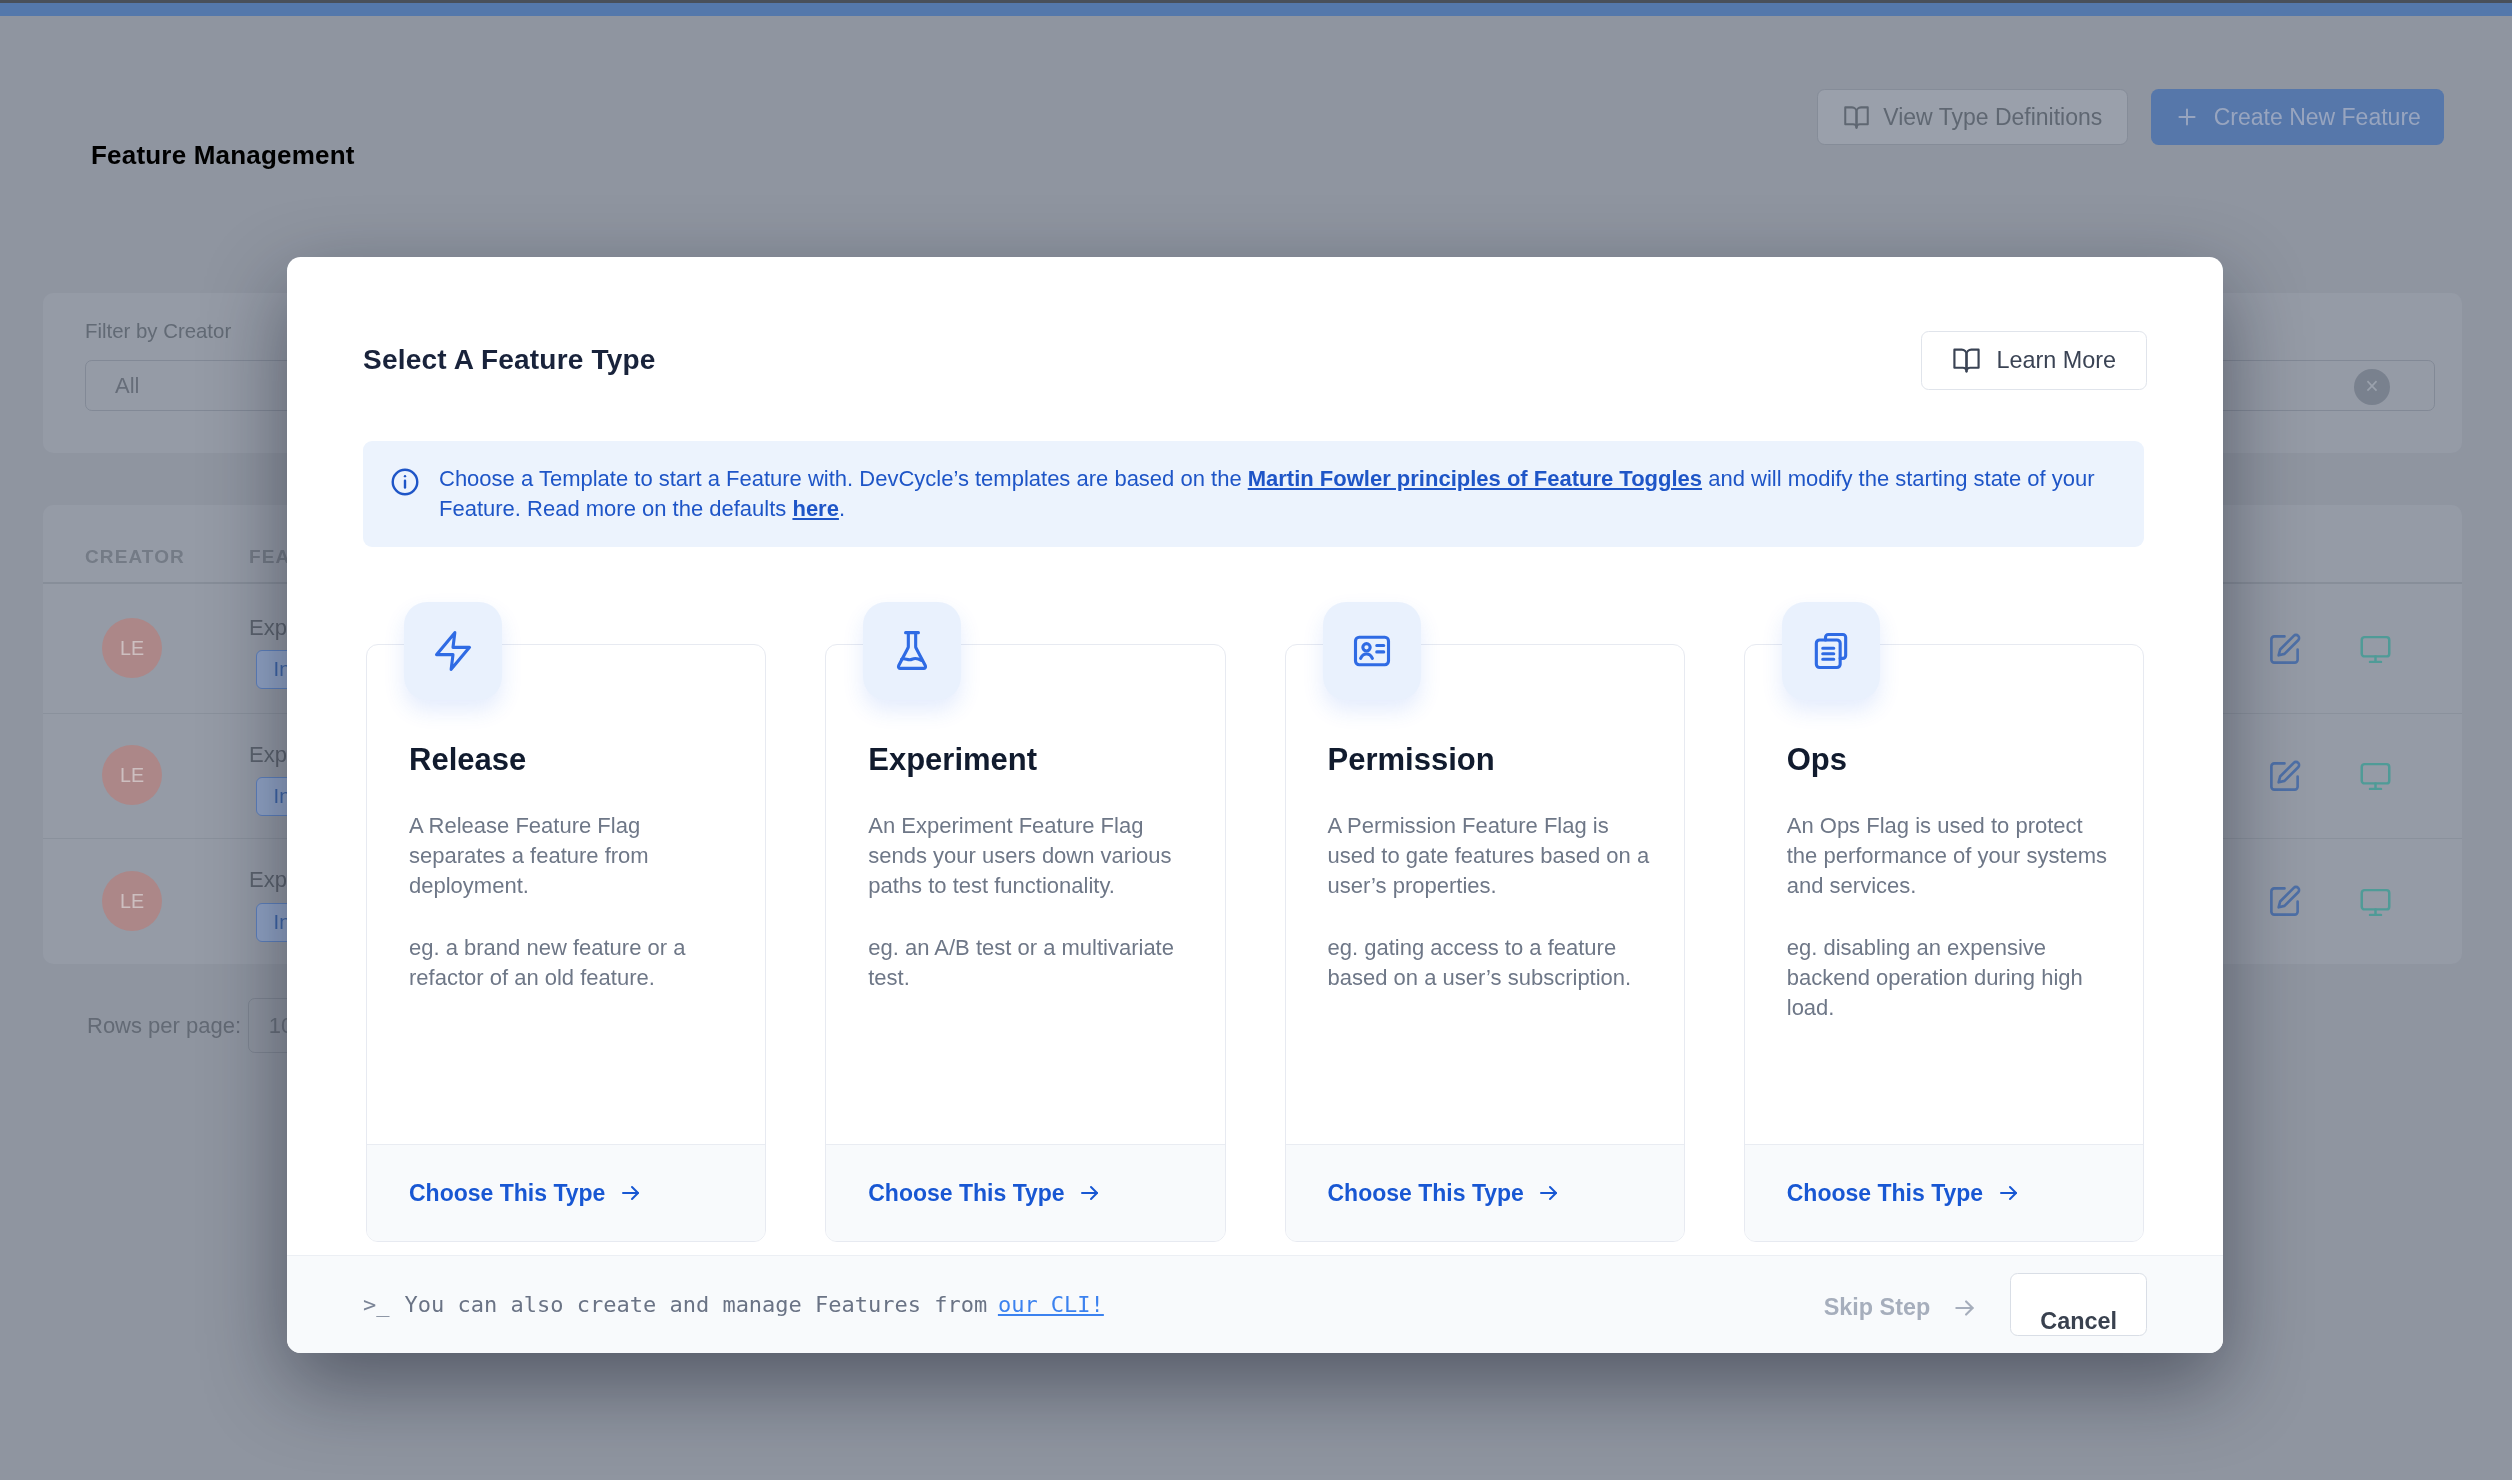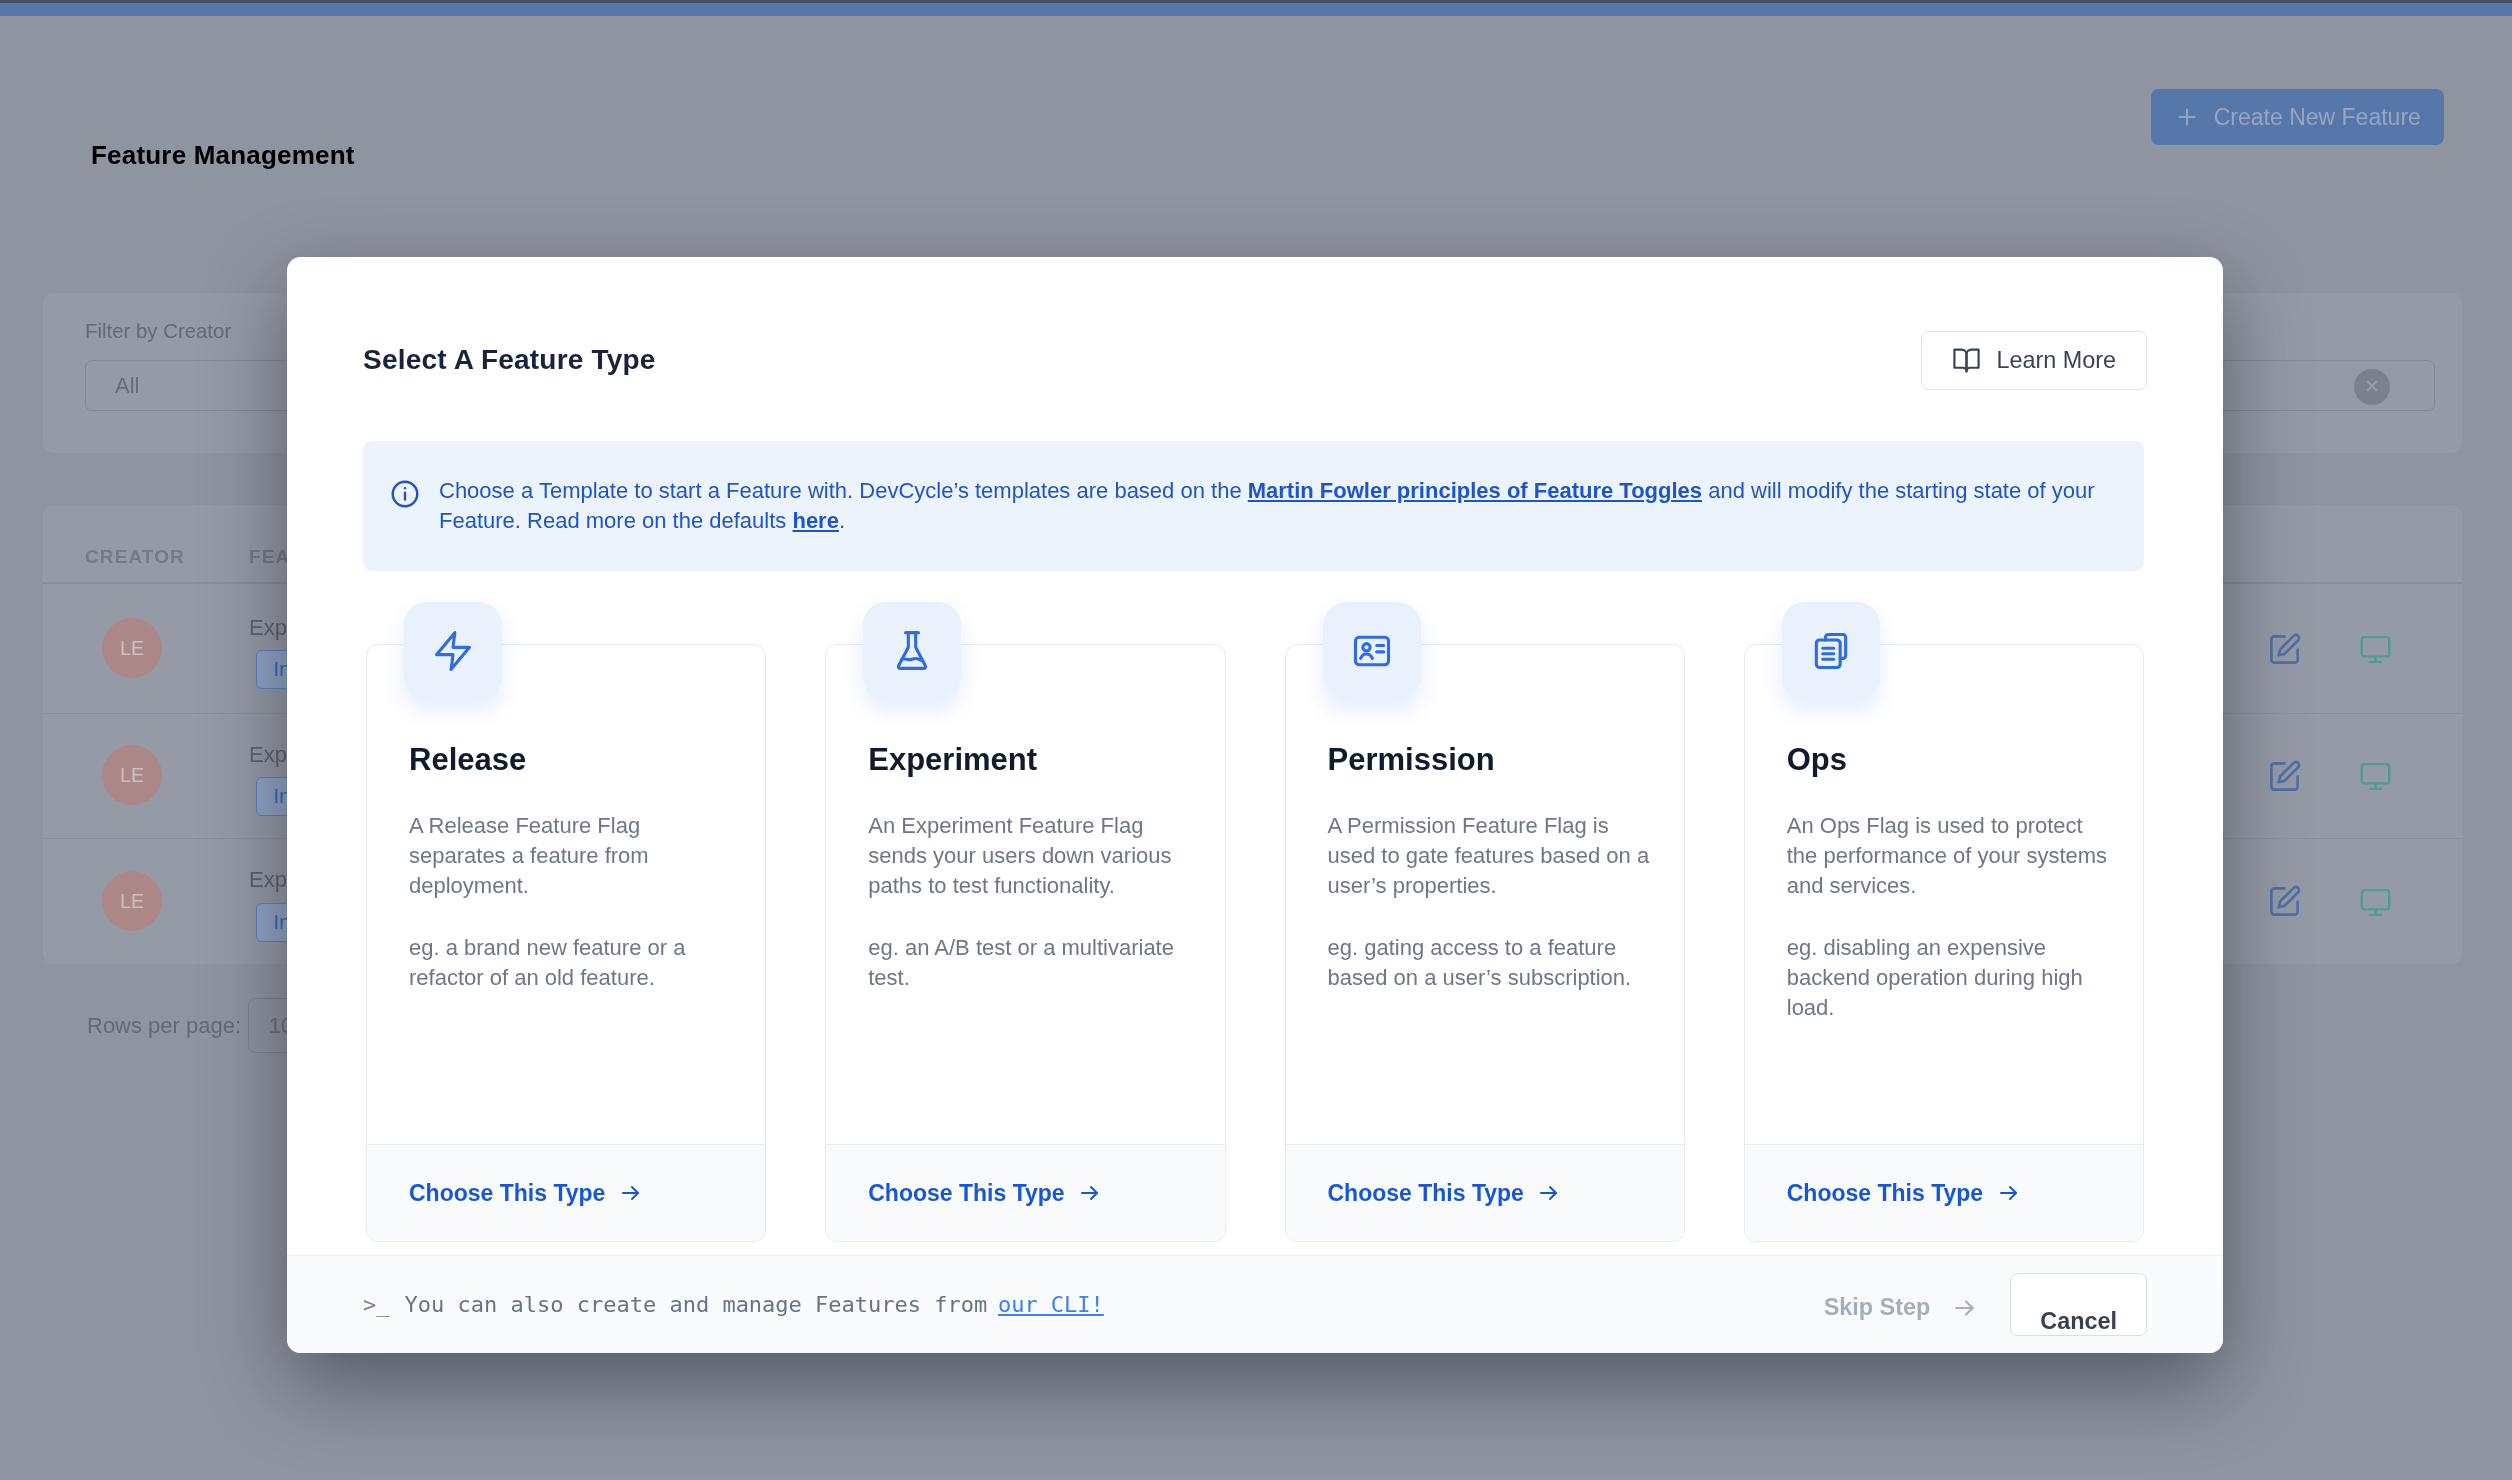--- a/index.html
+++ b/index.html
@@ -84,6 +84,15 @@
 
   <div class="page-title">Feature Management</div>
 
+  <div class="hdr-btn btn-viewdefs">
+    <span>
+      <svg width="27" height="27" viewBox="0 0 24 24" fill="none" stroke="currentColor" stroke-width="1.8" stroke-linecap="round" stroke-linejoin="round">
+          <path d="M2 3h6a4 4 0 0 1 4 4v14a3 3 0 0 0-3-3H2z"></path>
+          <path d="M22 3h-6a4 4 0 0 0-4 4v14a3 3 0 0 1 3-3h7z"></path>
+        </svg>
+    </span>
+    <span>View Type Definitions</span>
+  </div>
 
   <div class="hdr-btn btn-create">
     <span>

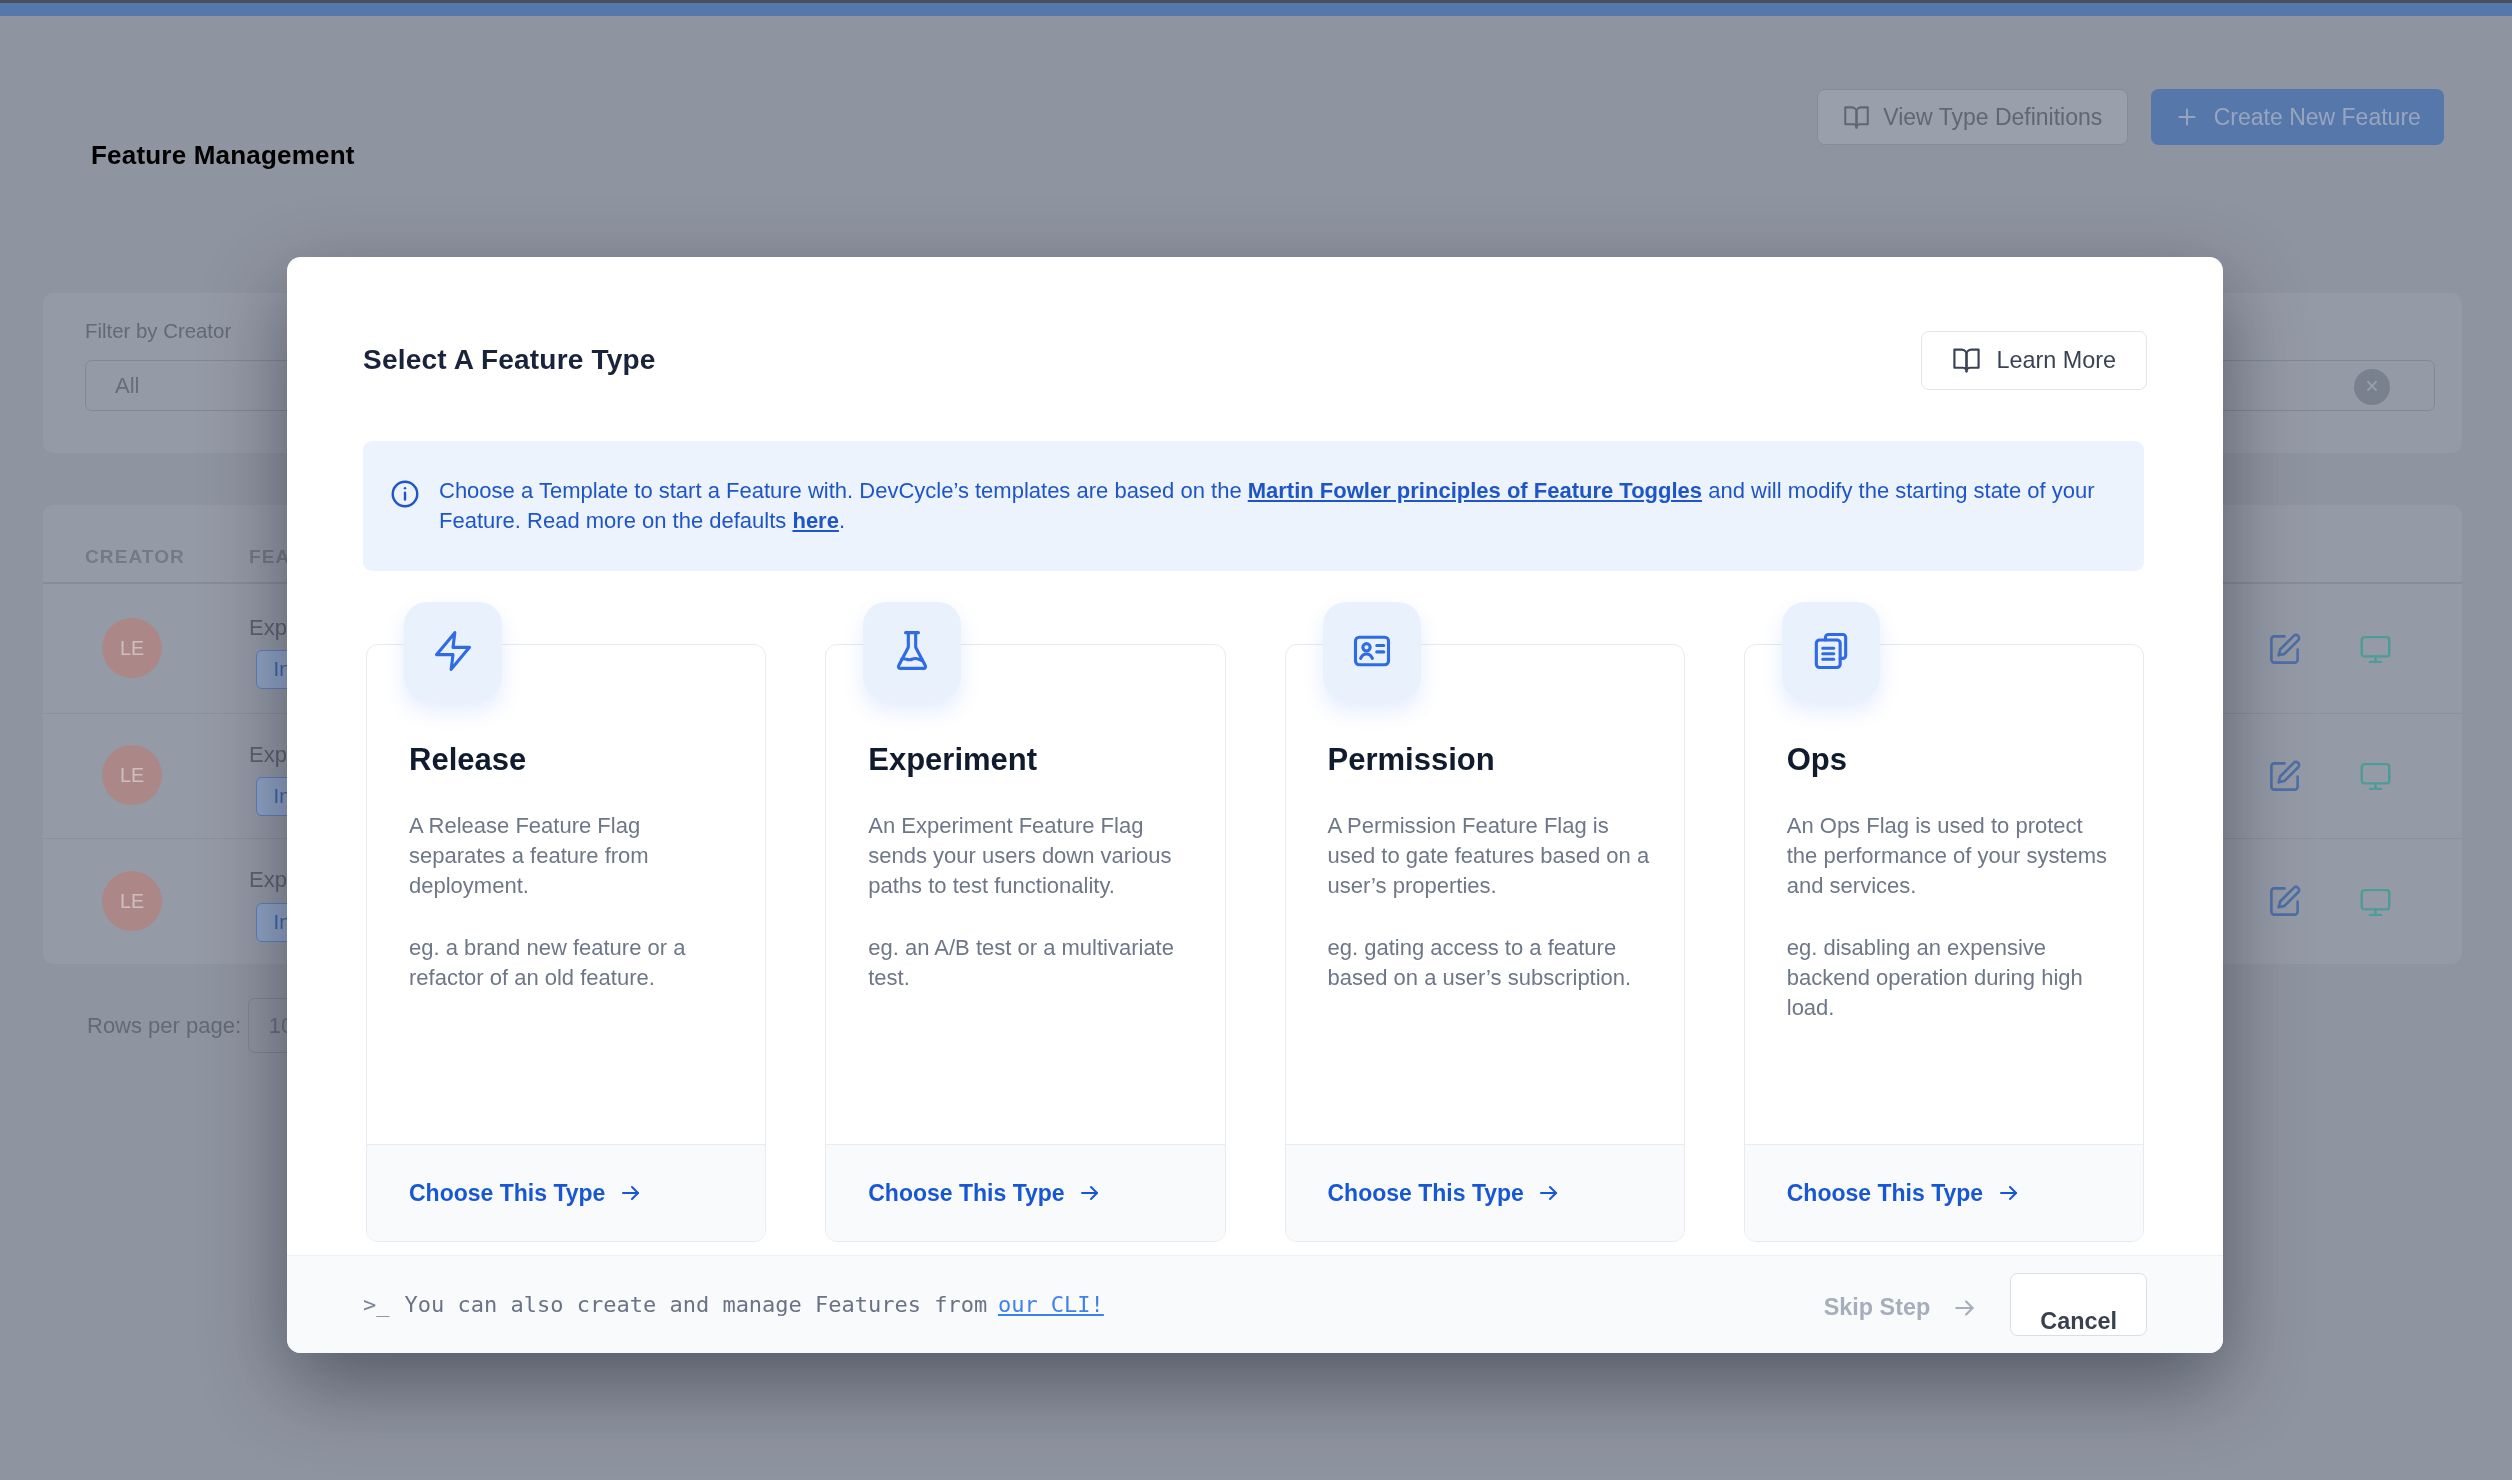--- a/index.html
+++ b/index.html
@@ -53,7 +53,7 @@
   .modal-title { font-size:28px; font-weight:700; color:#19233b; letter-spacing:0.2px; }
   .learn-more { display:flex; align-items:center; gap:15px; height:59px; padding:0 30px; border:1.5px solid #e0e4eb; border-radius:7.6px; background:#fff; color:#3a4354; font-size:23.4px; }
 
-  .banner { position:absolute; top:184px; left:76px; right:79px; min-height:106px; background:#ecf3fd; border-radius:9px; padding:35px 26px; display:flex; gap:18px; align-items:flex-start; color:#1e55c7; }
+  .banner { position:absolute; top:184px; left:76px; right:79px; min-height:106px; background:#ecf3fd; border-radius:9px; padding:23px 26px; display:flex; gap:18px; align-items:flex-start; color:#1e55c7; }
   .banner-icon { flex:none; margin-top:1.5px; }
   .banner-text { font-size:22px; line-height:30px; font-weight:500; max-width:1678px; }
   .banner-text a, .banner-link { color:#1e55c7; text-decoration:underline; font-weight:600; cursor:pointer; }

